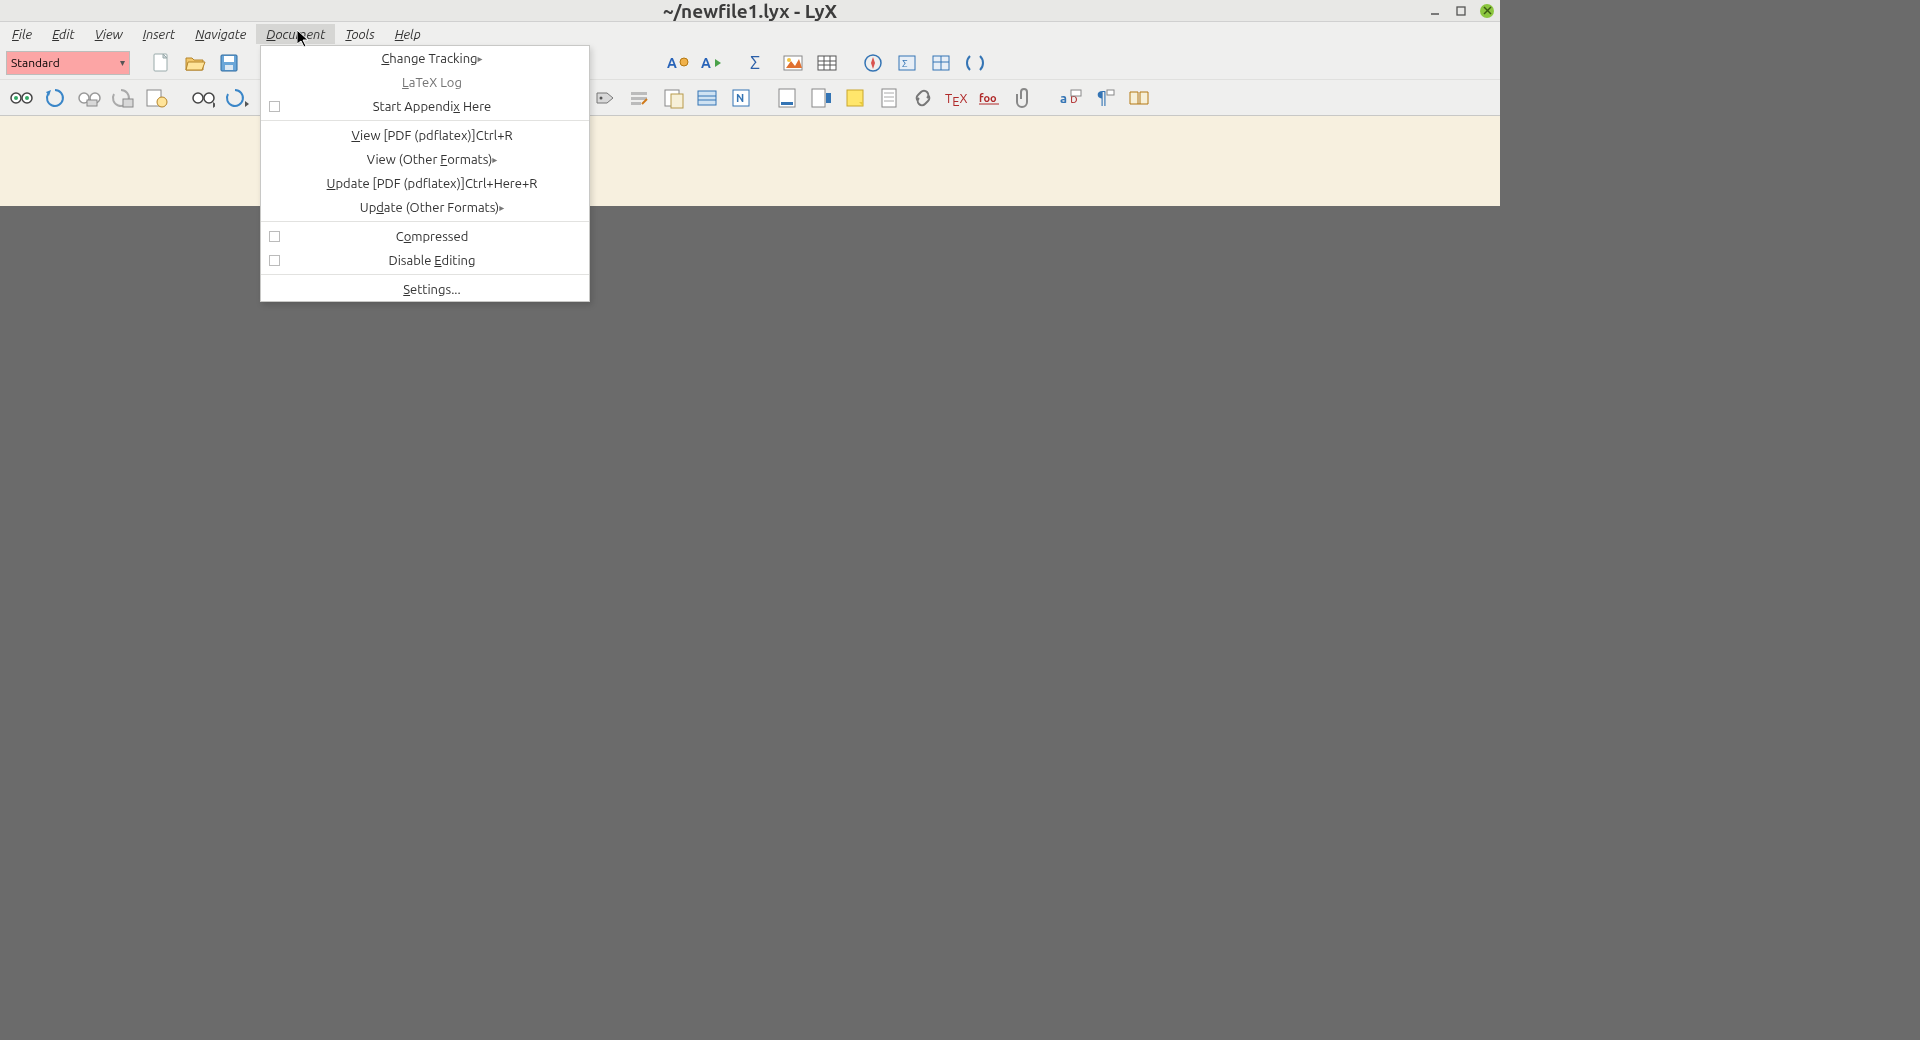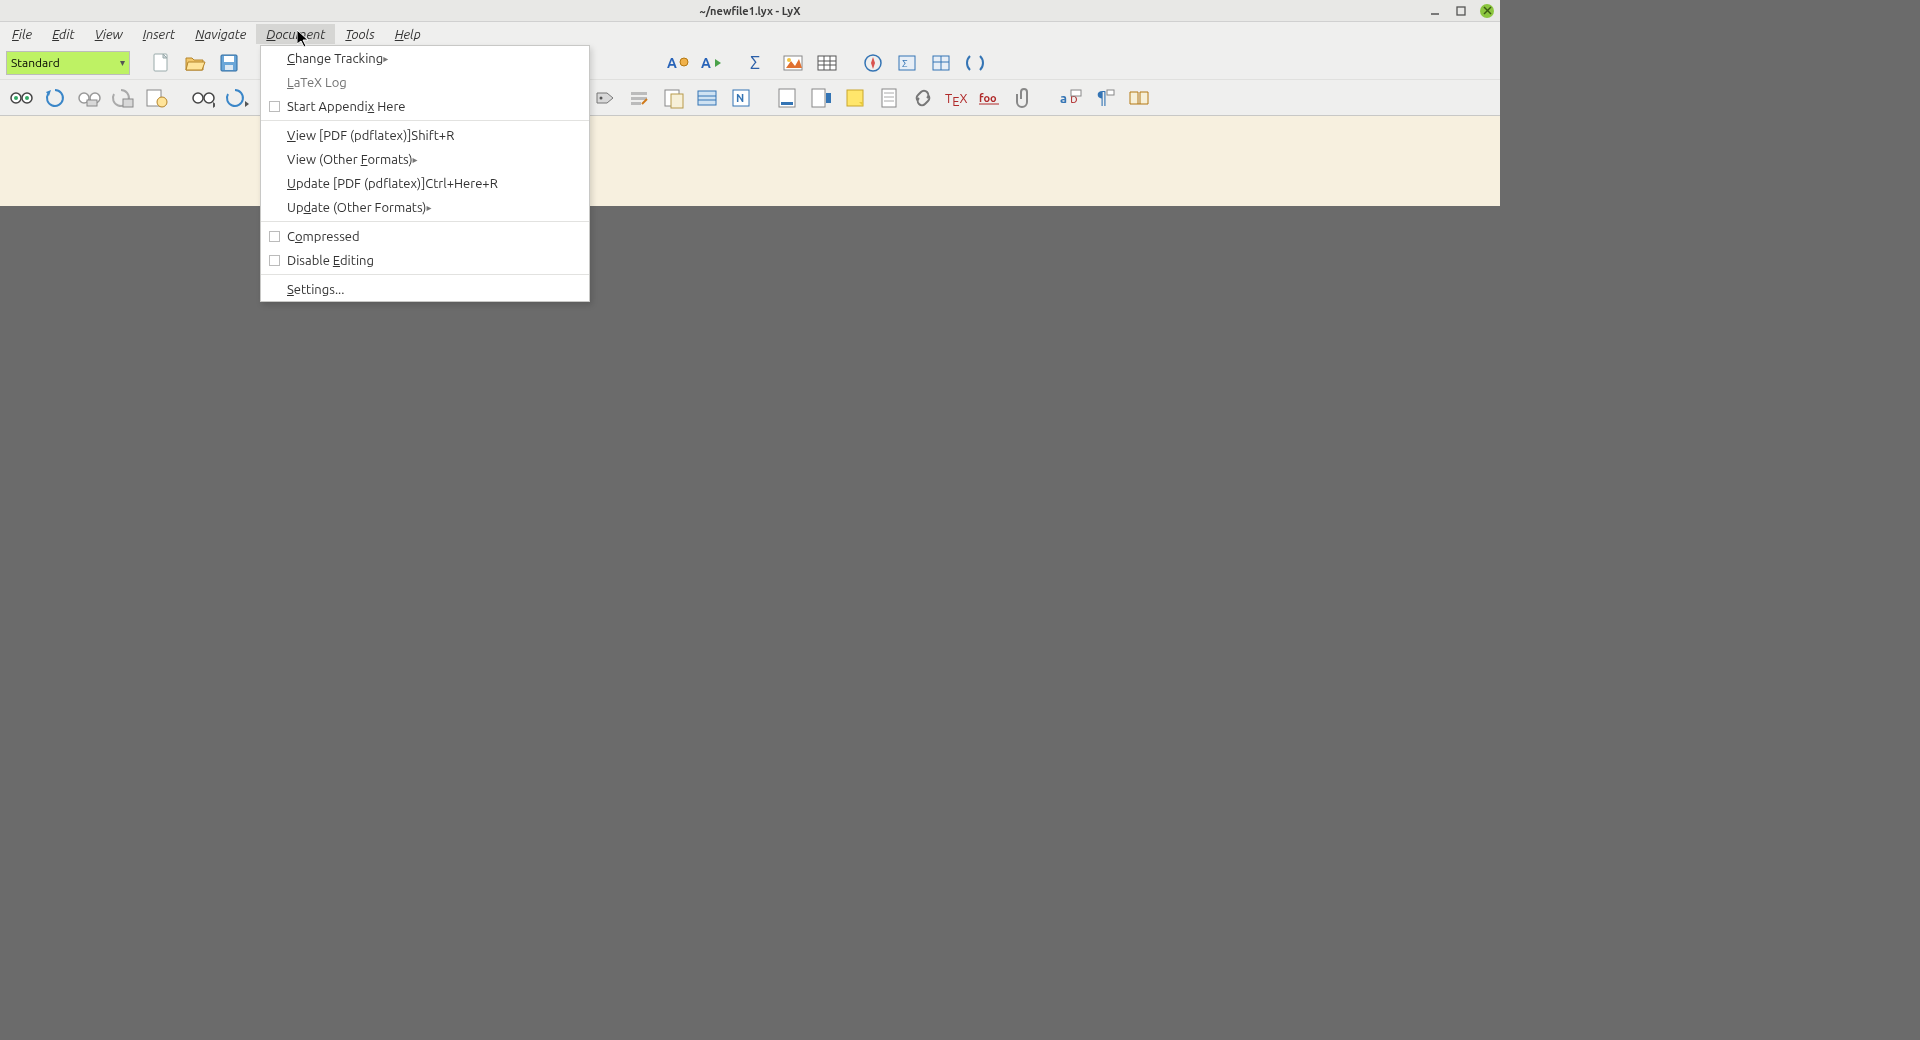--- a/index.html
+++ b/index.html
@@ -8,7 +8,7 @@
   height: 22px; background: #e8e8e6; display: flex; align-items: center;
   position: relative; border-bottom: 1px solid #d0d0d0;
 }
-.titlebar-title { position: absolute; left: 50%; transform: translateX(-50%); font-size: 11px; font-weight: 600; color: #3c3c3c; }
+.titlebar-title { position: absolute; left: 50%; transform: translateX(-50%); font-size: 19px; font-weight: 600; color: #3c3c3c; }
 .window-controls { position: absolute; right: 6px; display: flex; gap: 12px; align-items: center; }
 .win-btn { width: 14px; height: 14px; display: flex; align-items: center; justify-content: center; font-size: 12px; color: #555; cursor: pointer; }
 .win-close { width: 14px; height: 14px; border-radius: 50%; background: #8cc63f; display: flex; align-items: center; justify-content: center; }

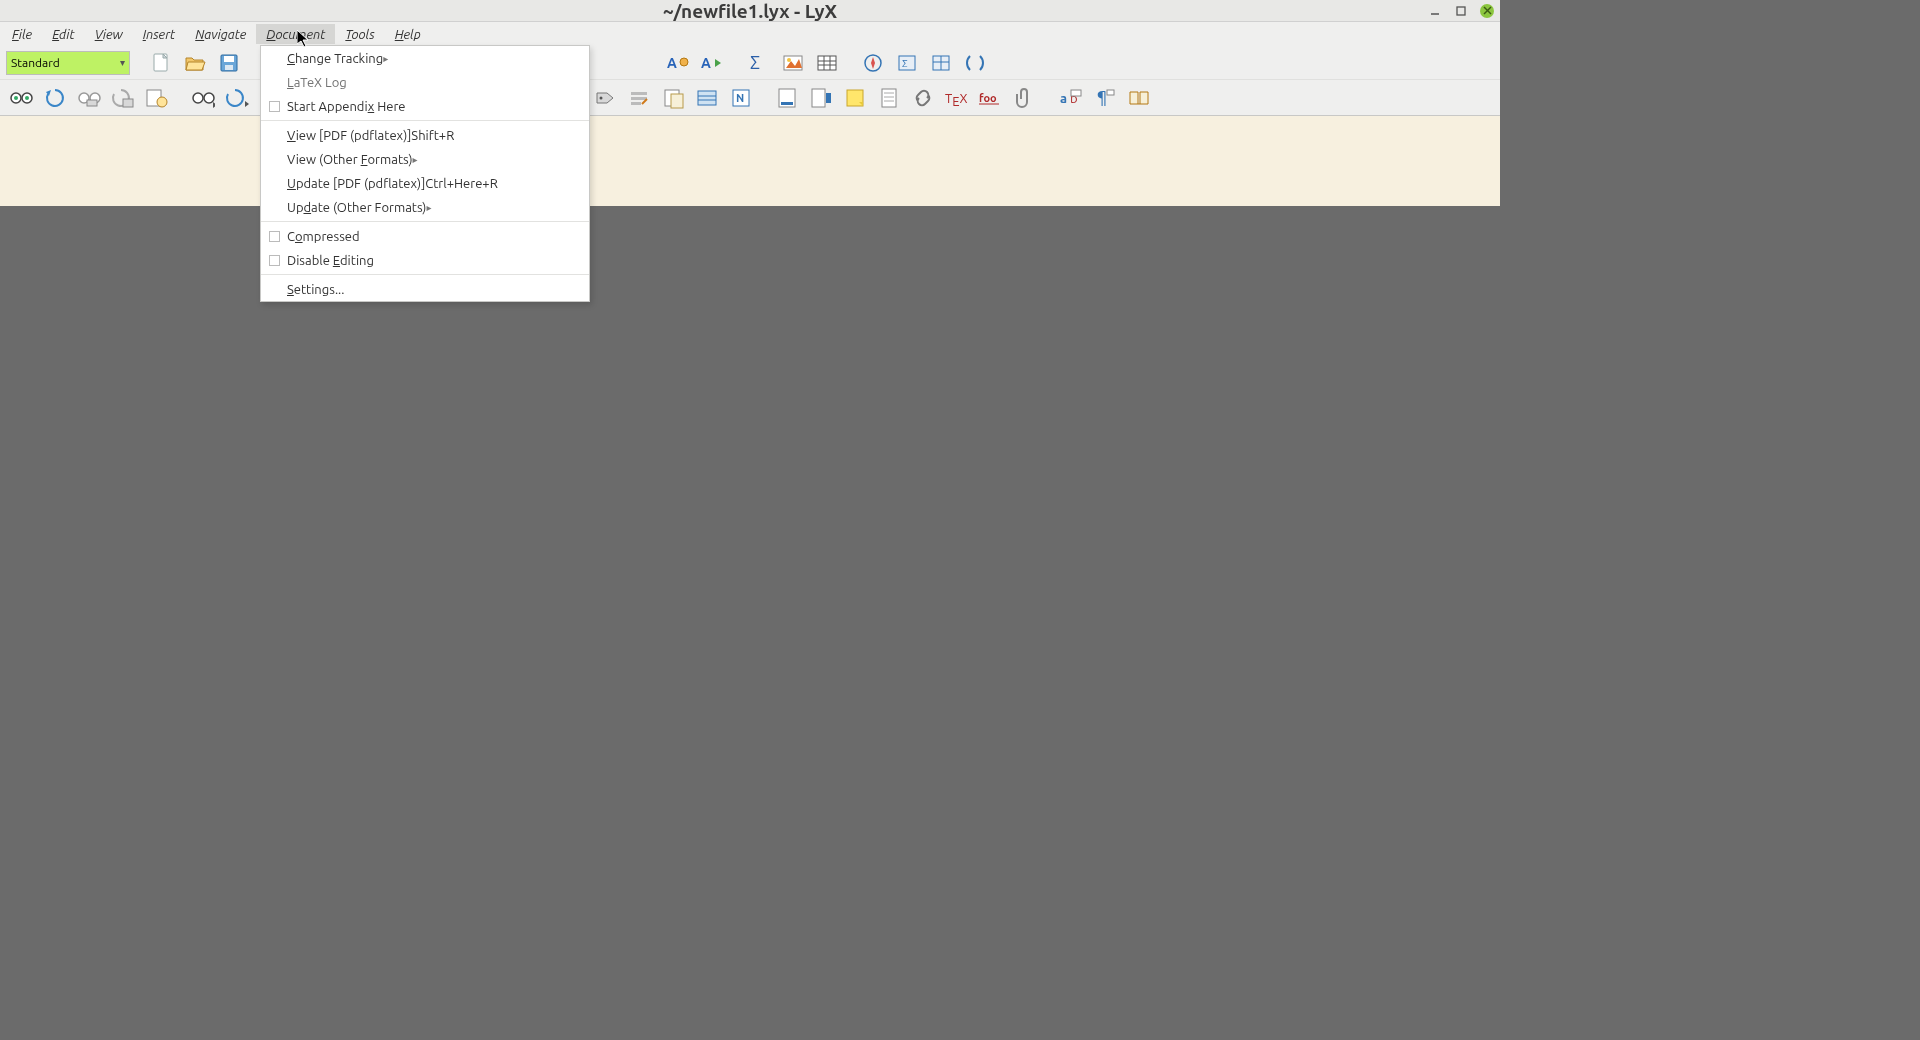--- a/index.html
+++ b/index.html
@@ -29,7 +29,7 @@
 .toolbar2 { height: 36px; border-bottom: 1px solid #c8c8c6; }
 
 .paragraph-select {
-  width: 124px; height: 24px; border: 1px solid #bdbdbb; background: #bef264;
+  width: 124px; height: 24px; border: 1px solid #bdbdbb; background: #fca5a5;
   font-size: 12px; padding: 0 4px; display: flex; align-items: center; justify-content: space-between;
   cursor: pointer;
 }

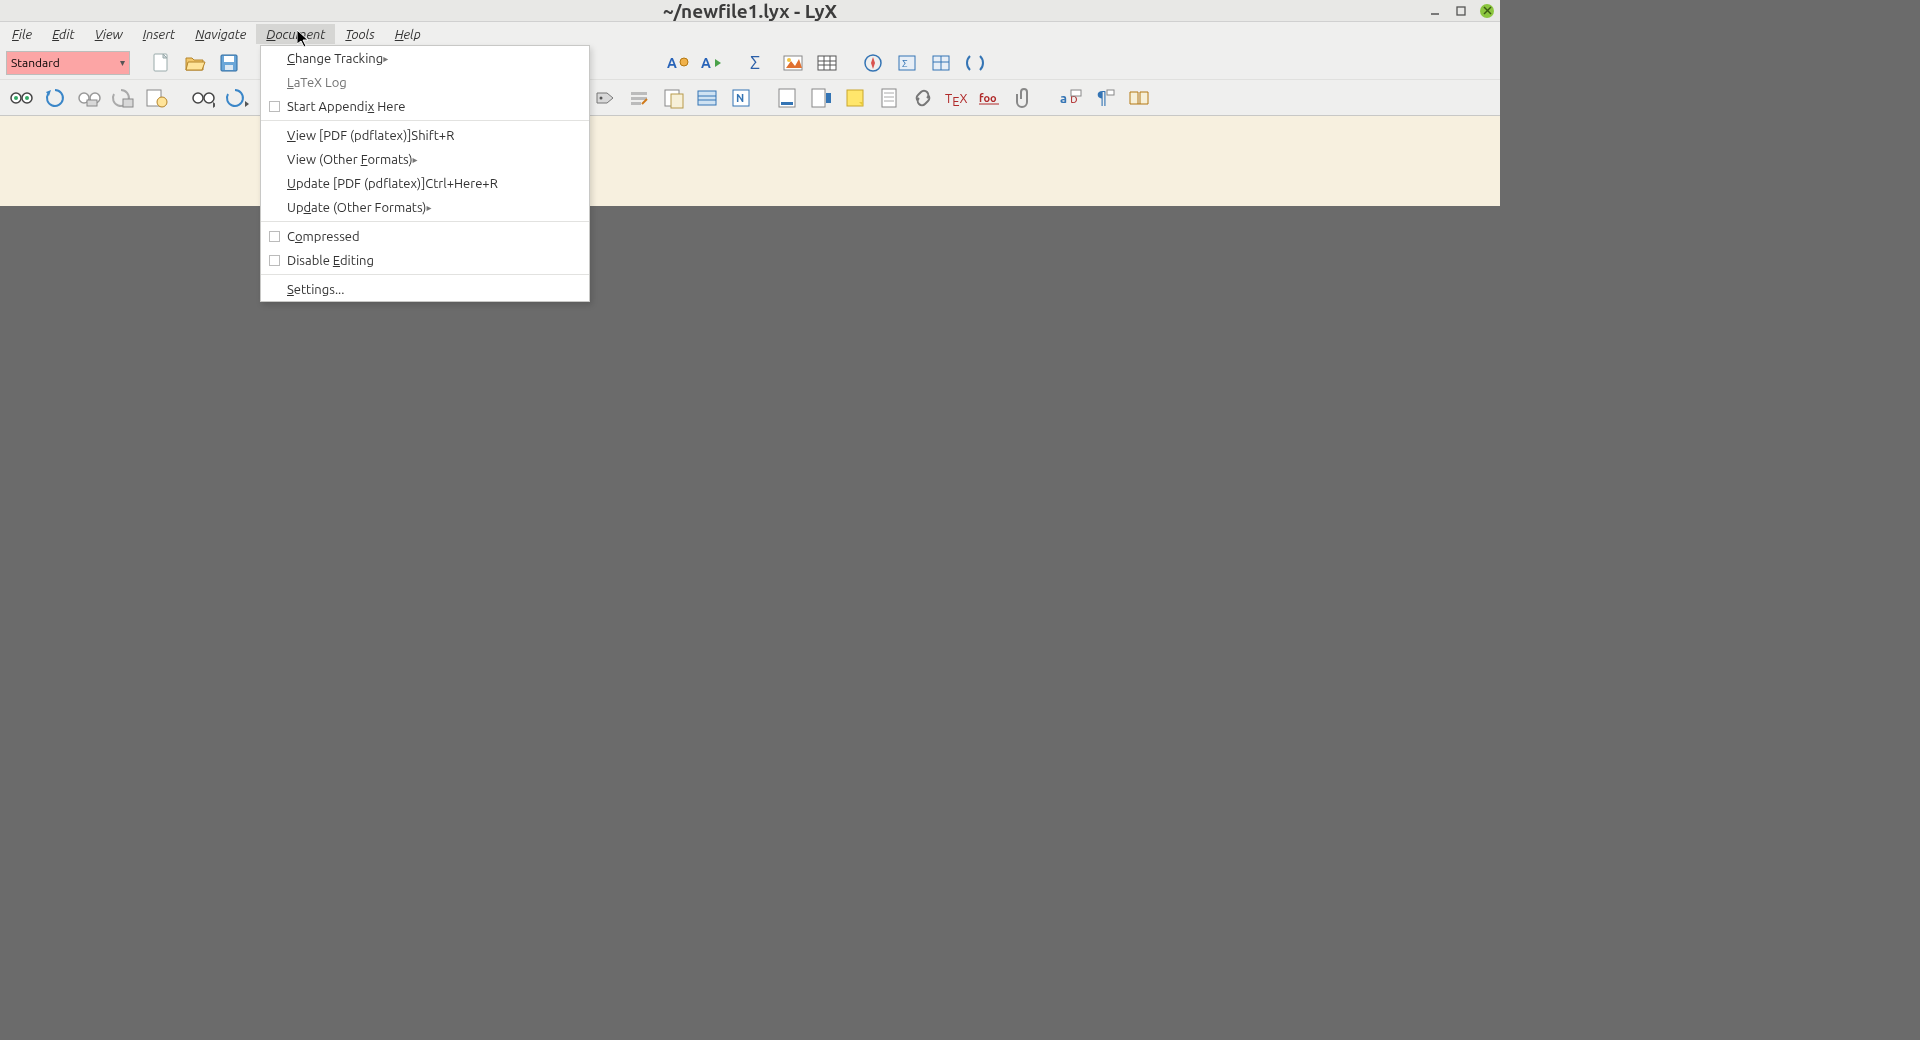--- a/index.html
+++ b/index.html
@@ -52,7 +52,7 @@
   font-size: 13px; color: #333; z-index: 100;
 }
 .dd-row {
-  display: flex; align-items: center; justify-content: flex-start;
+  display: flex; align-items: center; justify-content: center;
   padding: 5px 12px 5px 26px; cursor: pointer; position: relative;
 }
 .dd-row.disabled { color: #737373; cursor: default; }

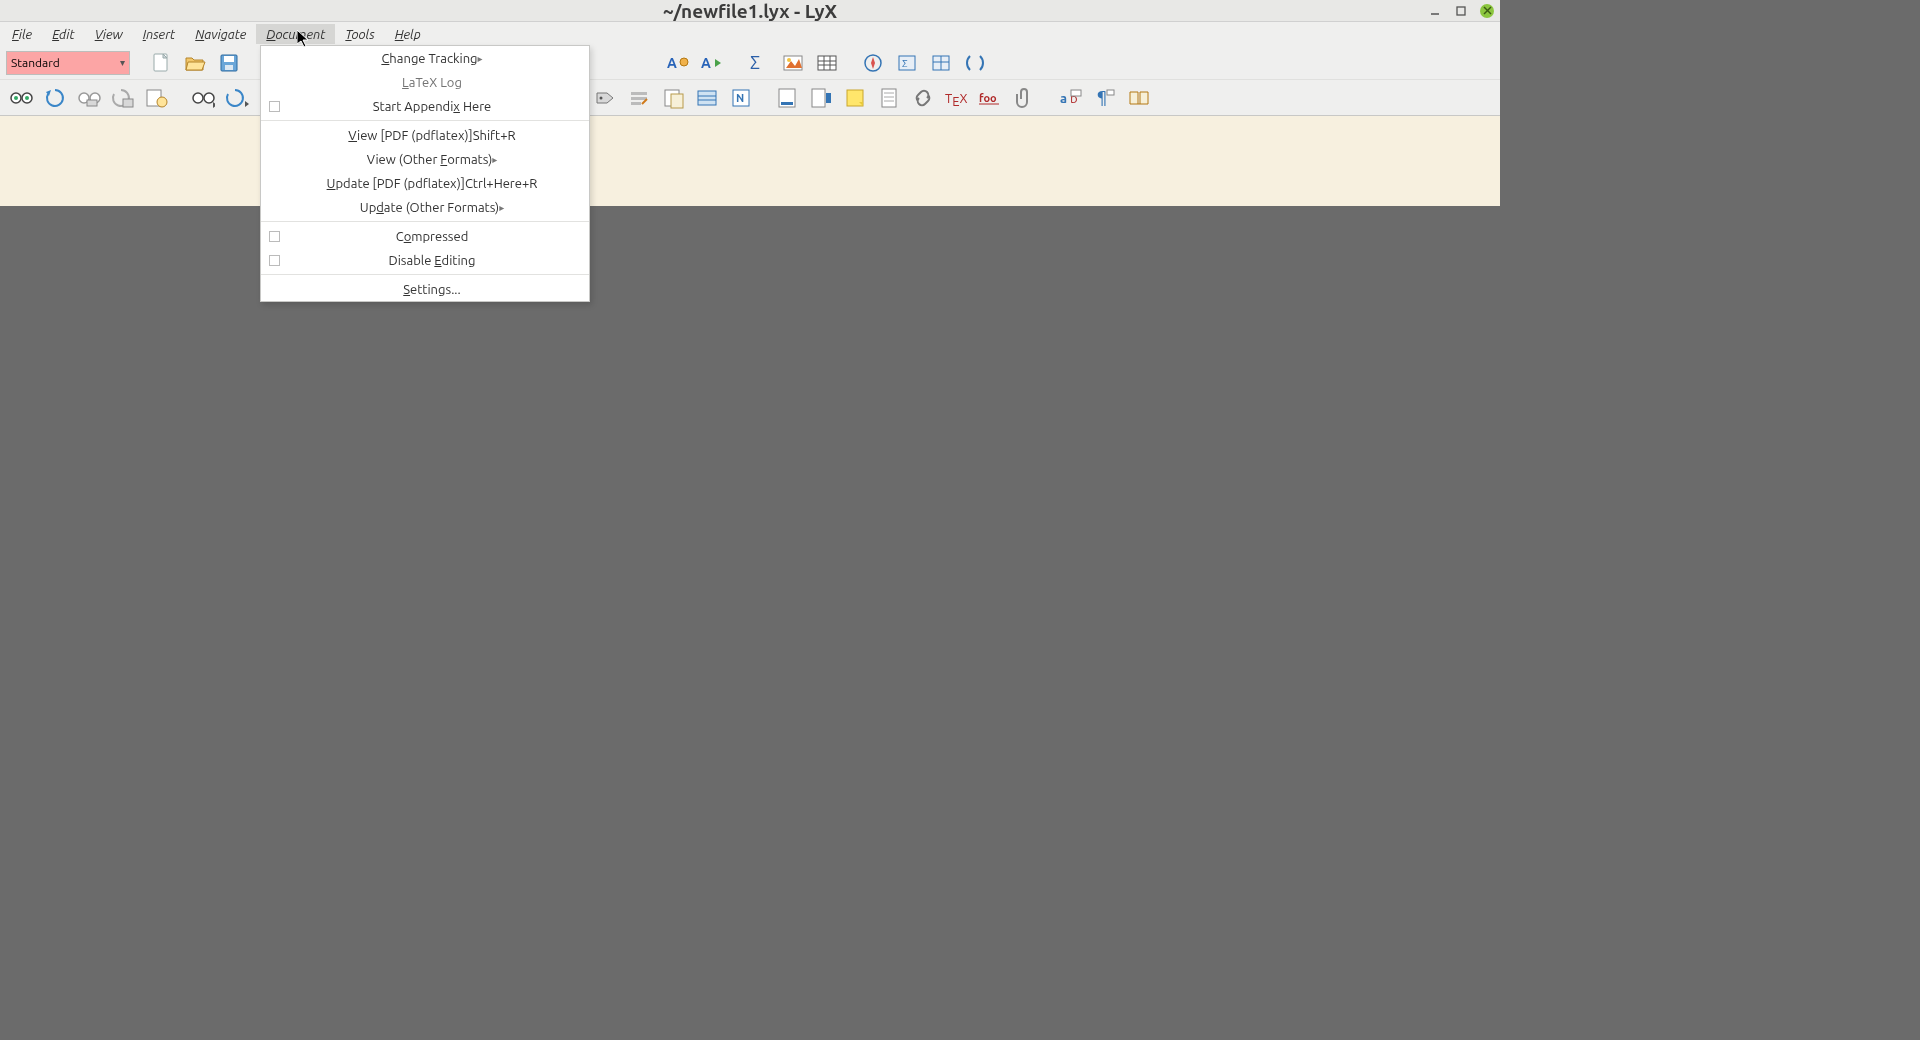--- a/index.html
+++ b/index.html
@@ -451,7 +451,7 @@
   <div class="dd-sep"></div>
   <div class="dd-row">
     <span class="dd-label"><span class="ul">V</span>iew [PDF (pdflatex)]</span>
-    <span class="dd-shortcut">Shift+R</span>
+    <span class="dd-shortcut">Ctrl+R</span>
   </div>
   <div class="dd-row">
     <span class="dd-label">View (Other <span class="ul">F</span>ormats)</span>

